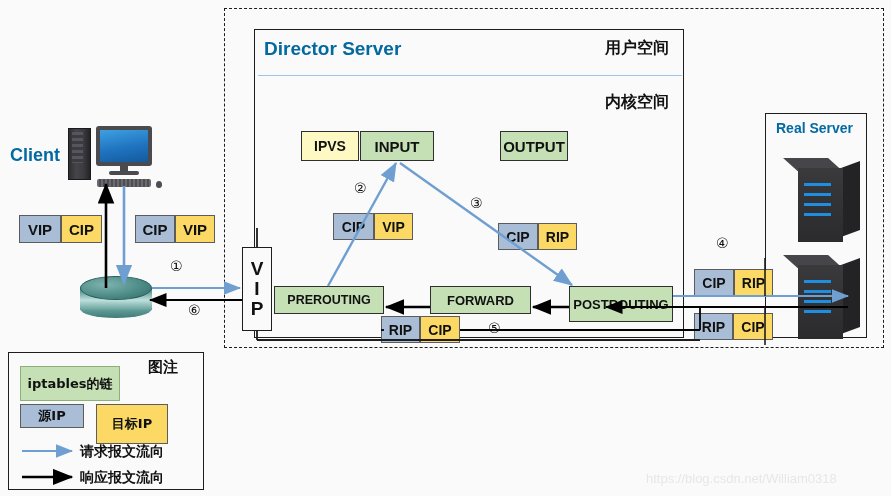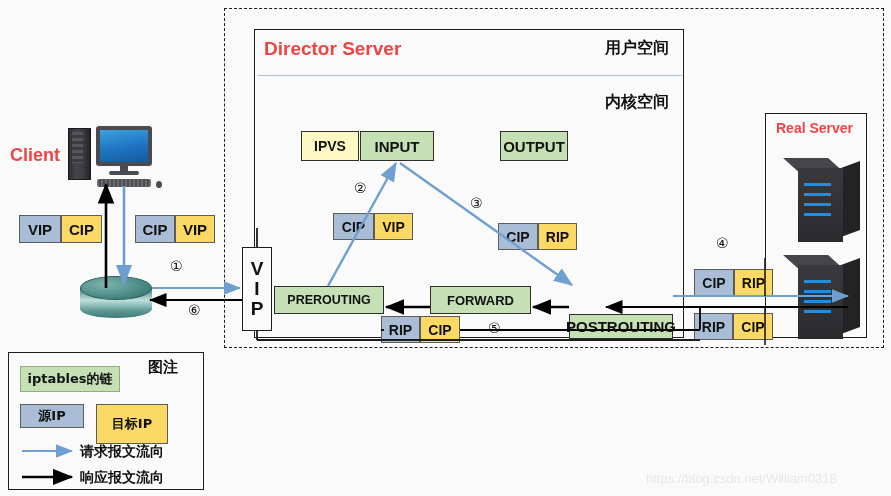--- a/index.html
+++ b/index.html
@@ -29,7 +29,7 @@
   .dashed-box{position:absolute;border:1.8px dashed #1d1d1d;box-sizing:border-box;background:transparent;}
   .solid-box{position:absolute;border:1.8px solid #1d1d1d;box-sizing:border-box;background:transparent;}
   
-  .title-bold{position:absolute;font-weight:bold;color:#ef4444;white-space:nowrap;}
+  .title-bold{position:absolute;font-weight:bold;color:#0369a1;white-space:nowrap;}
   .cn{position:absolute;font-weight:bold;color:#111;white-space:nowrap;
       font-family:"DejaVu Sans","Liberation Sans",sans-serif;}
   .circnum{position:absolute;font-size:14px;color:#111;white-space:nowrap;

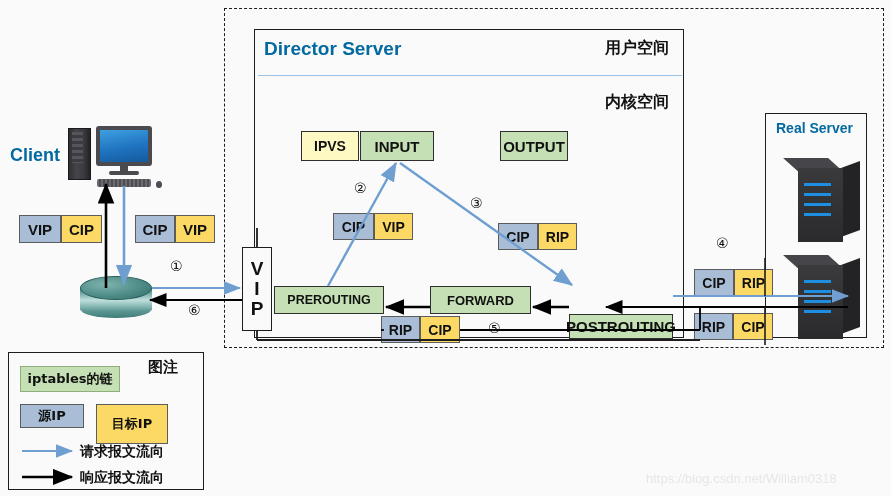--- a/index.html
+++ b/index.html
@@ -140,7 +140,7 @@
 
 <div class="chain" style="left:274px;top:286px;width:110px;height:28px;font-size:12.5px;">PREROUTING</div>
 <div class="chain" style="left:430px;top:286px;width:101px;height:28px;font-size:13px;">FORWARD</div>
-<div class="chain" style="left:569px;top:286px;width:104px;height:25px;font-size:15px;margin-top:28px;">POSTROUTING</div>
+<div class="chain" style="left:569px;top:286px;width:104px;height:36px;font-size:13px;">POSTROUTING</div>
 
 <div class="pktbox" style="left:19px;top:215px;width:83px;height:28px;">
   <div class="pkt-src" style="width:42px;font-size:15px;">VIP</div>

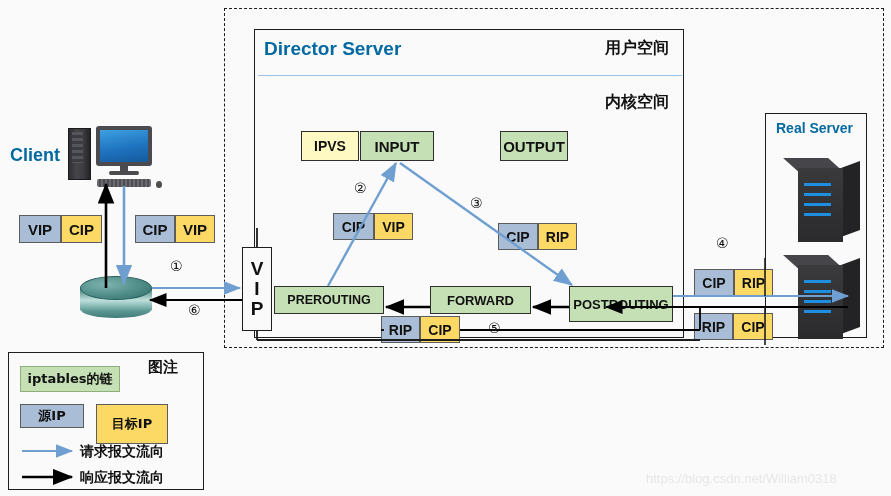--- a/index.html
+++ b/index.html
@@ -231,7 +231,7 @@
 
 <div class="cn" style="left:148px;top:358px;font-size:15px;">图注</div>
 
-<div class="legend-chip" style="left:20px;top:366px;width:100px;height:26px;background:#c5e0b4;border:1.4px solid #8fae7a;justify-content:center;">
+<div class="legend-chip" style="left:20px;top:366px;width:100px;height:35px;background:#c5e0b4;border:1.4px solid #8fae7a;justify-content:center;">
   <span class="cn" style="position:static;font-size:13px;">iptables的链</span>
 </div>
 

